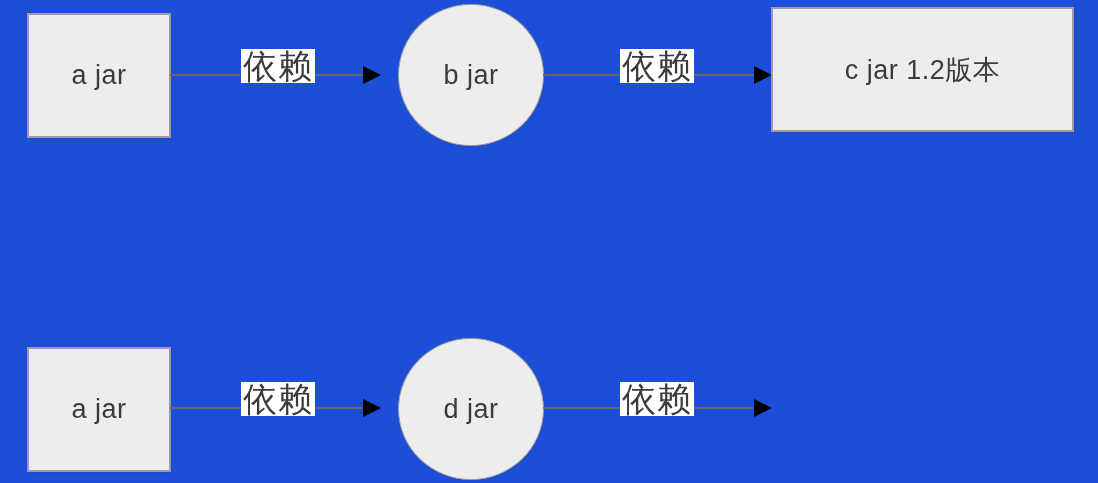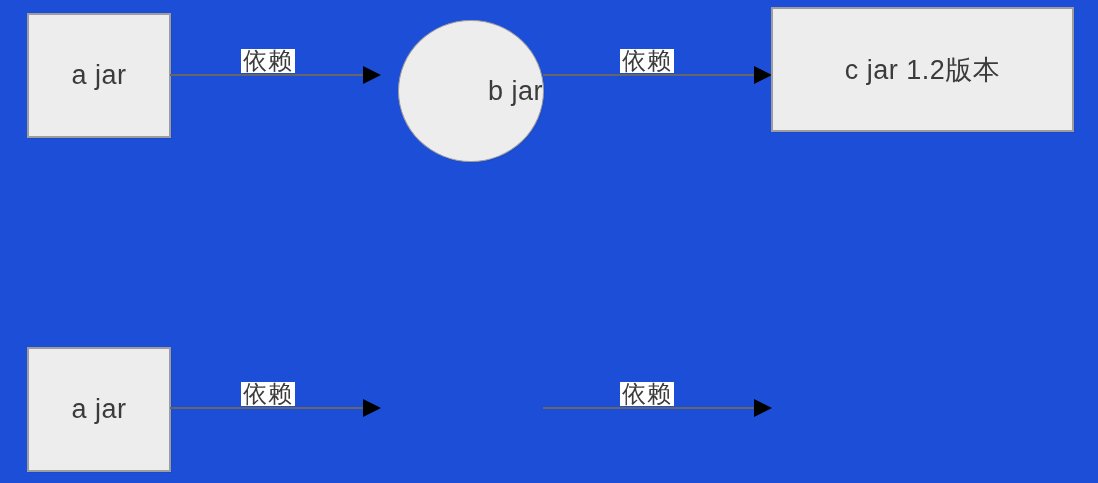--- a/index.html
+++ b/index.html
@@ -76,7 +76,7 @@
   .edge-label {
     position: absolute;
     color: #3b3b3b;
-    font-size: 24px;
+    font-size: 34px;
     line-height: 1;
     white-space: nowrap;
     background: #ffffff;

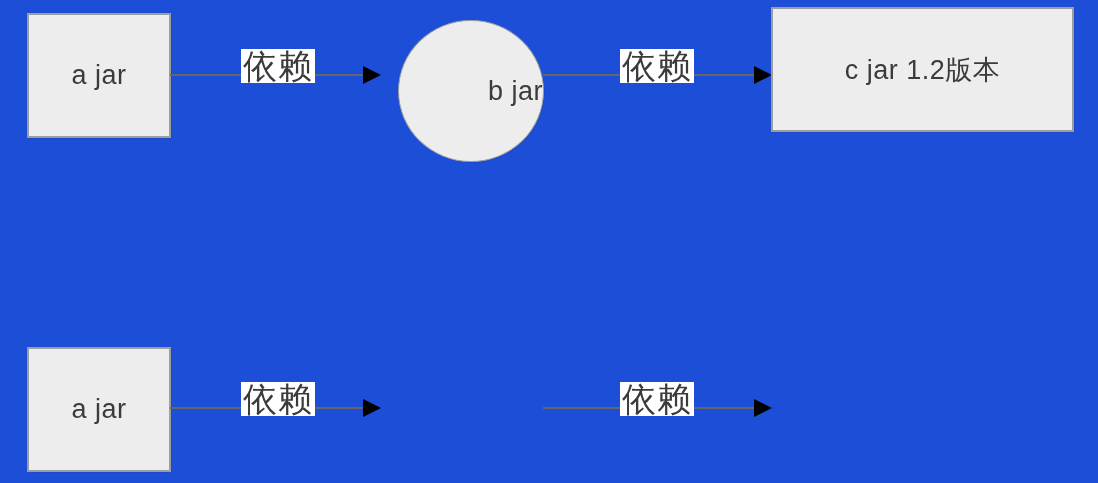--- a/index.html
+++ b/index.html
@@ -99,7 +99,7 @@
   </div>
   <div class="edge-label" style="left:241px; top:49px;">依赖</div>
 
-  <div class="node circle" style="left:398px; top:20px;justify-content:flex-end;">
+  <div class="node circle" style="left:398px; top:4px;">
     <span>b jar</span>
   </div>
 

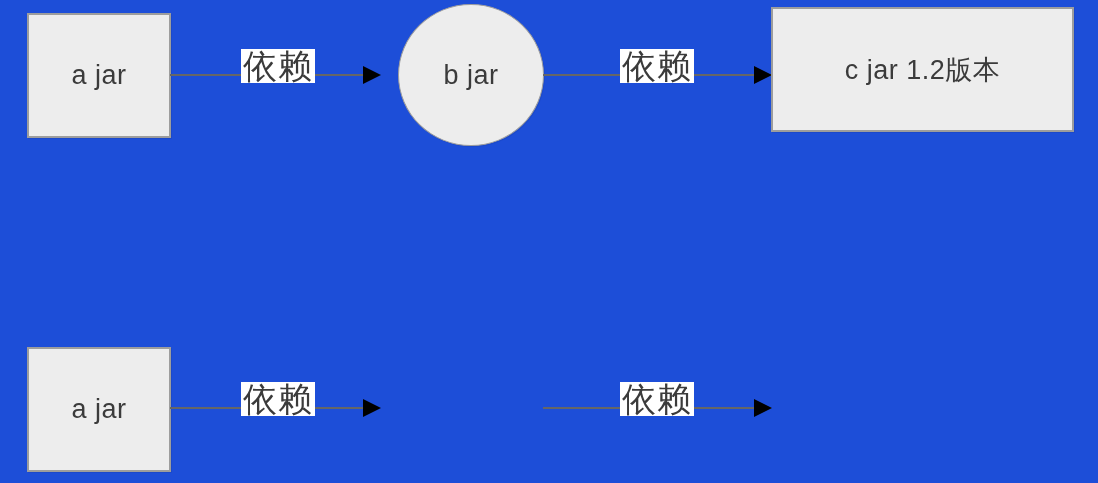--- a/index.html
+++ b/index.html
@@ -123,6 +123,9 @@
   </div>
   <div class="edge-label" style="left:241px; top:382px;">依赖</div>
 
+  <div class="node circle" style="left:398px; top:338px;">
+    <span>d jar</span>
+  </div>
 
   <div class="edge" style="left:543px; top:406px; width:228px;">
     <span class="line"></span>

